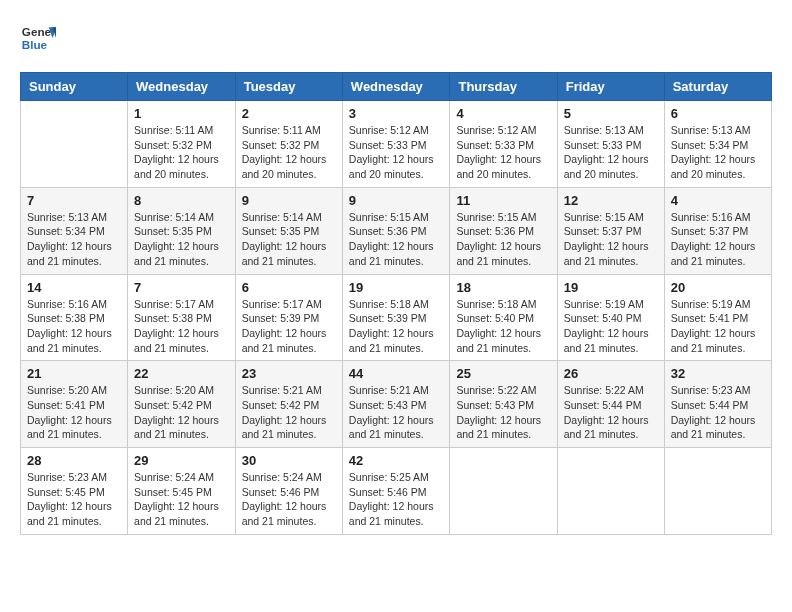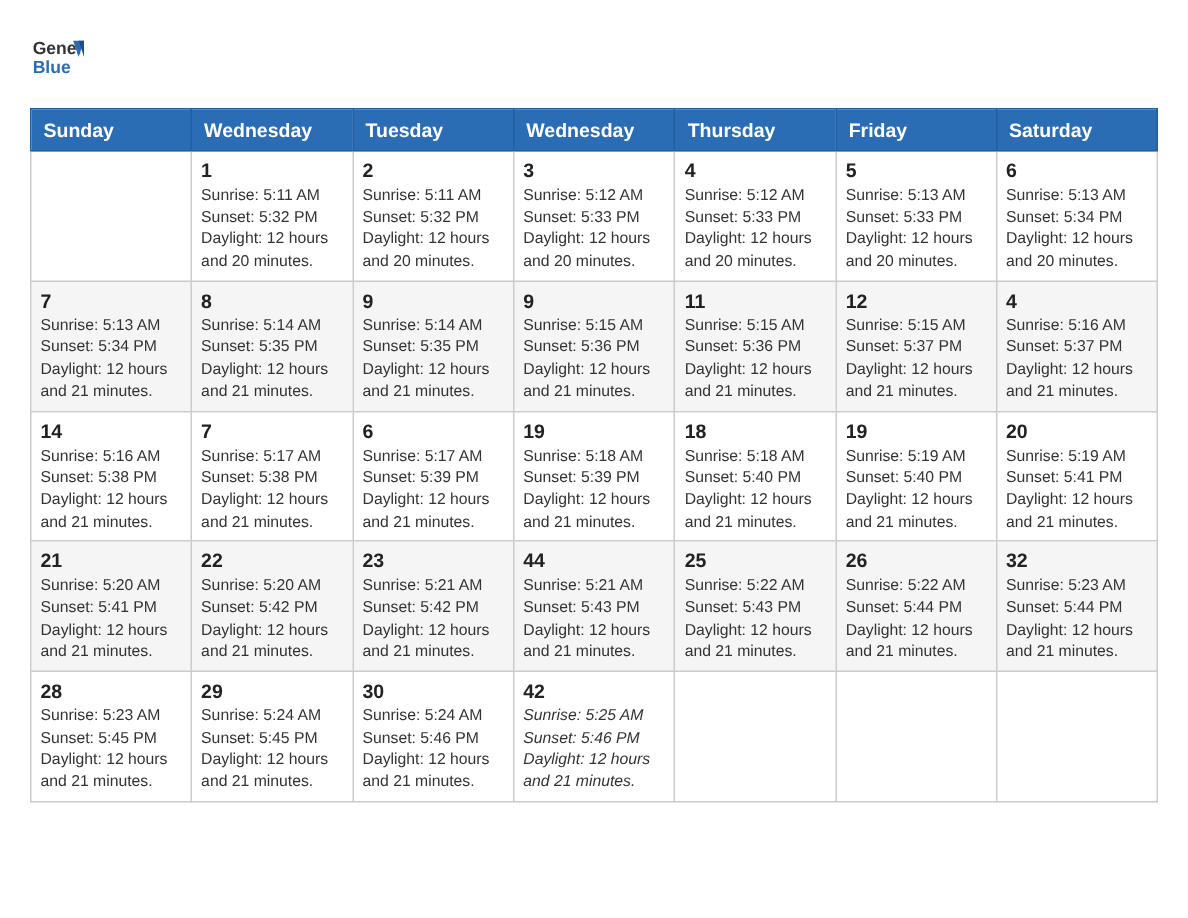--- a/index.html
+++ b/index.html
@@ -334,7 +334,7 @@
         </td>
         <td>
           <span class="day-number">42</span>
-          <div class="day-info" style="white-space: pre-line; font-style: italic;">Sunrise: 5:25 AM
+          <div class="day-info" style="white-space: pre-line;">Sunrise: 5:25 AM
 Sunset: 5:46 PM
 Daylight: 12 hours
 and 21 minutes.</div>

